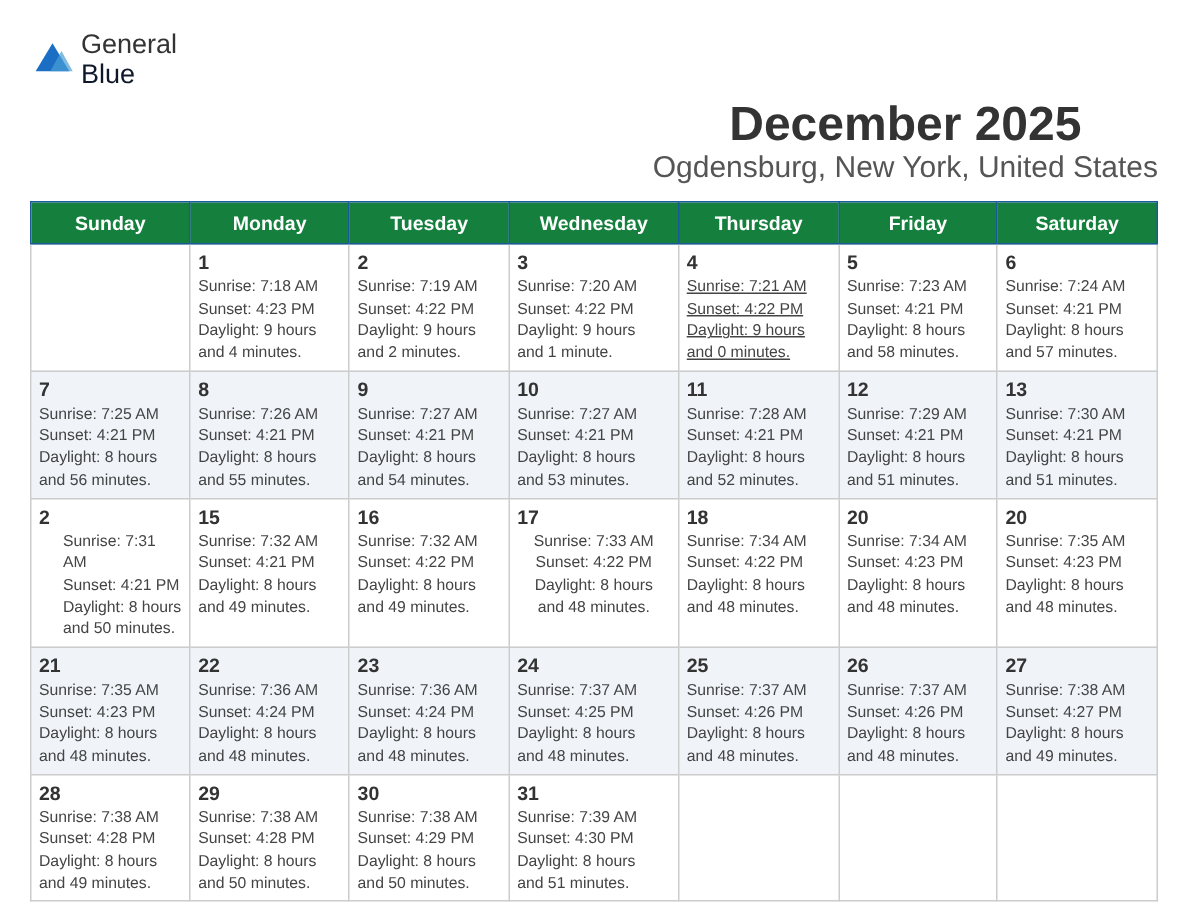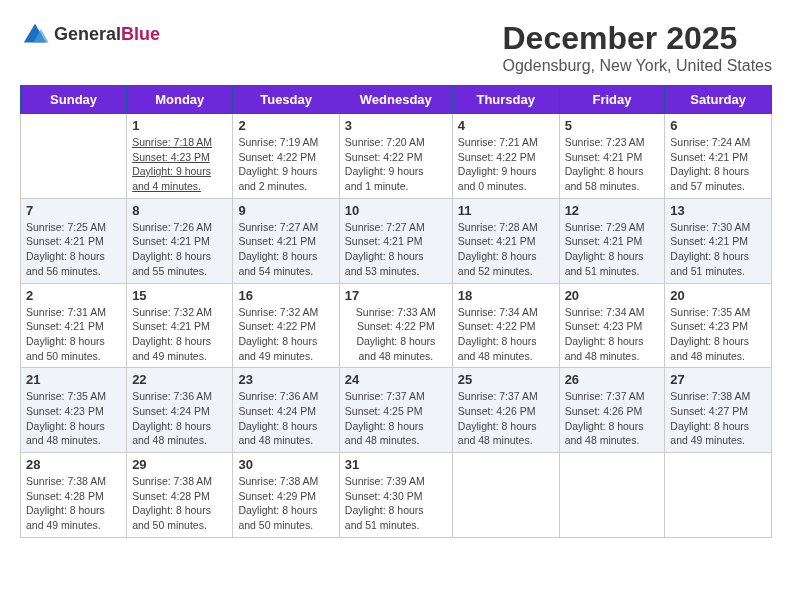--- a/index.html
+++ b/index.html
@@ -22,9 +22,9 @@
     }
     .logo-text {
       display: flex;
-      flex-direction: row;
+      flex-direction: column;
       font-size: 18px;
-      font-weight: bold;
+      font-weight: normal;
       line-height: 1.1;
     }
     .logo-text .general { color: #333; }

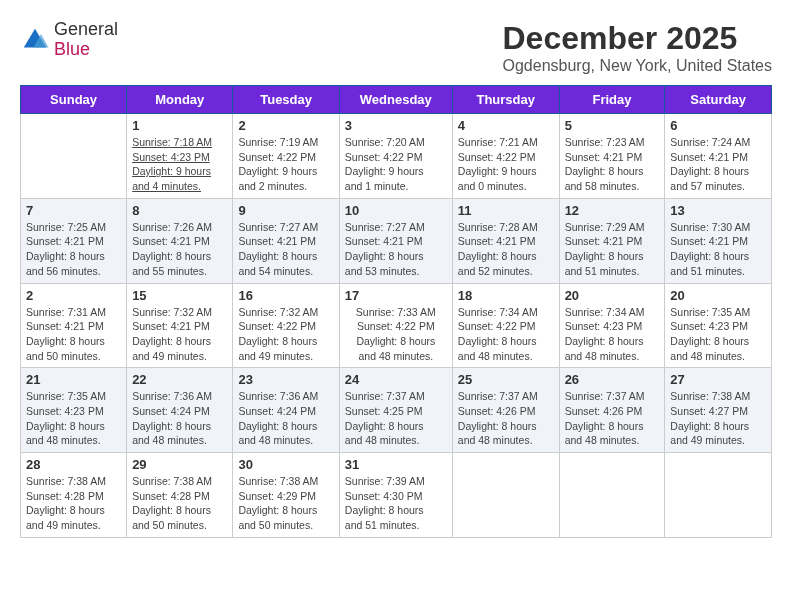--- a/index.html
+++ b/index.html
@@ -28,7 +28,7 @@
       line-height: 1.1;
     }
     .logo-text .general { color: #333; }
-    .logo-text .blue { color: #be185d; }
+    .logo-text .blue { color: #0f172a; }
     .logo-icon {
       width: 30px;
       height: 30px;

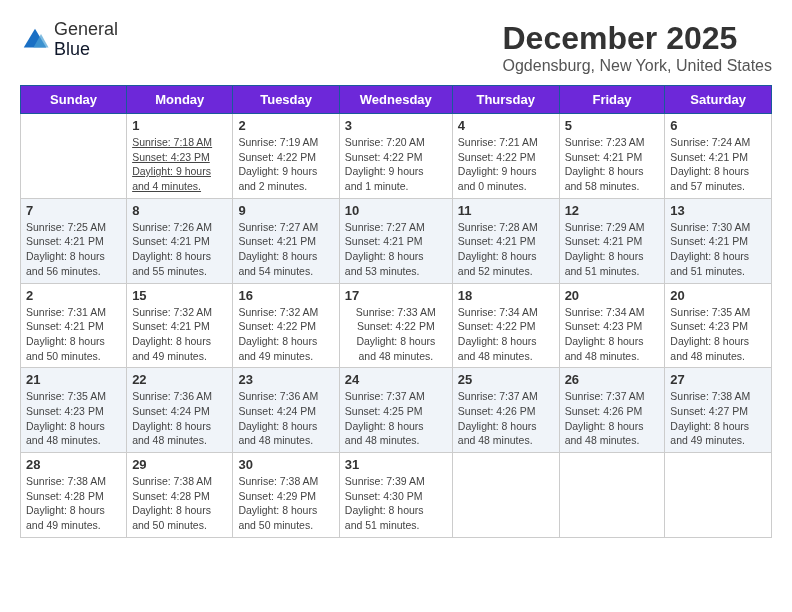--- a/index.html
+++ b/index.html
@@ -35,7 +35,8 @@
       margin-right: 4px;
     }
     .title-section {
-      text-align: left;
+      text-align: center;
+      margin-top: 44px;
     }
     .title-section h1 {
       font-size: 32px;

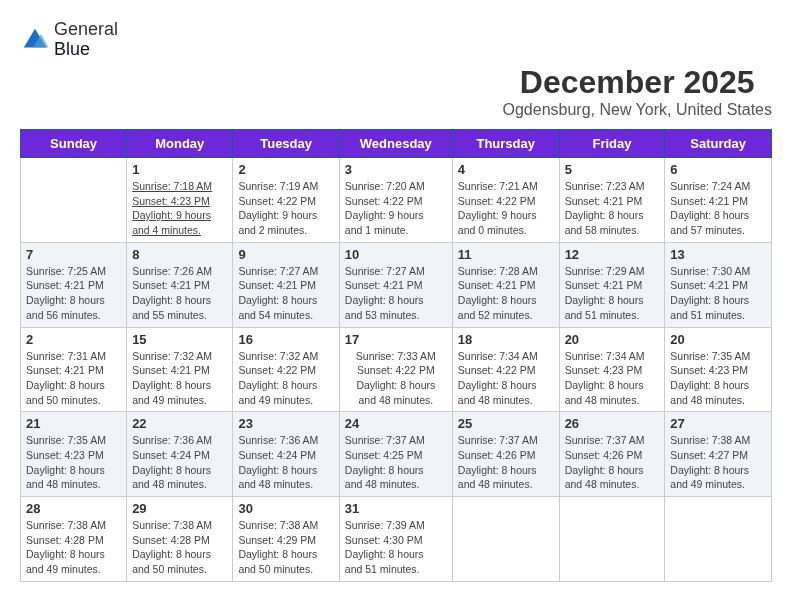--- a/index.html
+++ b/index.html
@@ -44,7 +44,7 @@
       color: #333;
     }
     .title-section h2 {
-      font-size: 16px;
+      font-size: 20px;
       font-weight: normal;
       color: #555;
     }

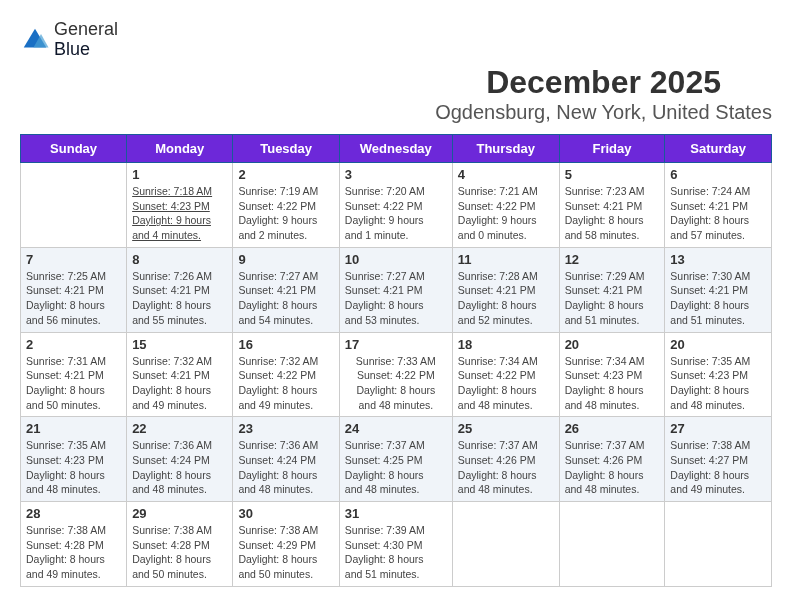--- a/index.html
+++ b/index.html
@@ -54,7 +54,7 @@
       border: 1px solid #ccc;
     }
     .calendar th {
-      background-color: #6d28d9;
+      background-color: #15803d;
       color: white;
       text-align: center;
       padding: 6px 20px;

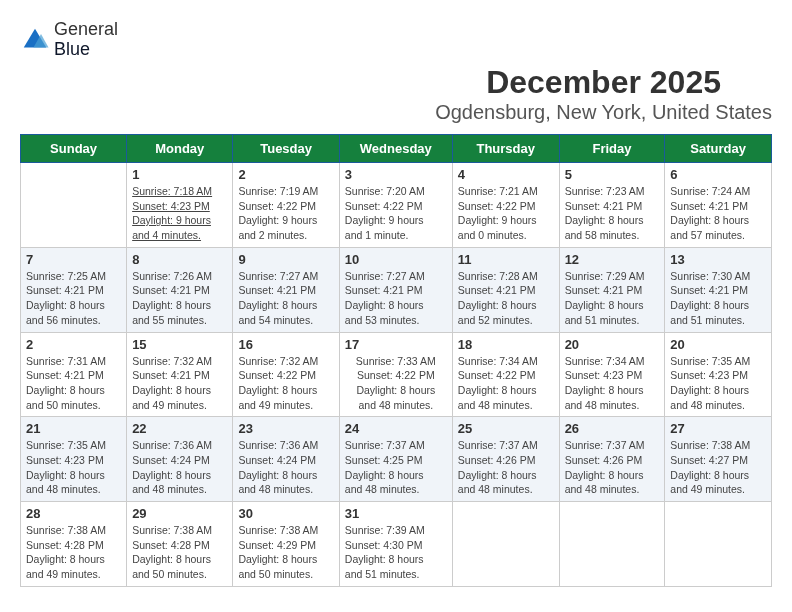--- a/index.html
+++ b/index.html
@@ -128,7 +128,7 @@
         <td class="empty-cell"></td>
         <td>
           <span class="day-number">1</span>
-          <div class="day-info" style="white-space: pre-line; text-decoration: underline;">Sunrise: 7:18 AM
+          <div class="day-info" style="white-space: pre-line;">Sunrise: 7:18 AM
 Sunset: 4:23 PM
 Daylight: 9 hours
 and 4 minutes.</div>

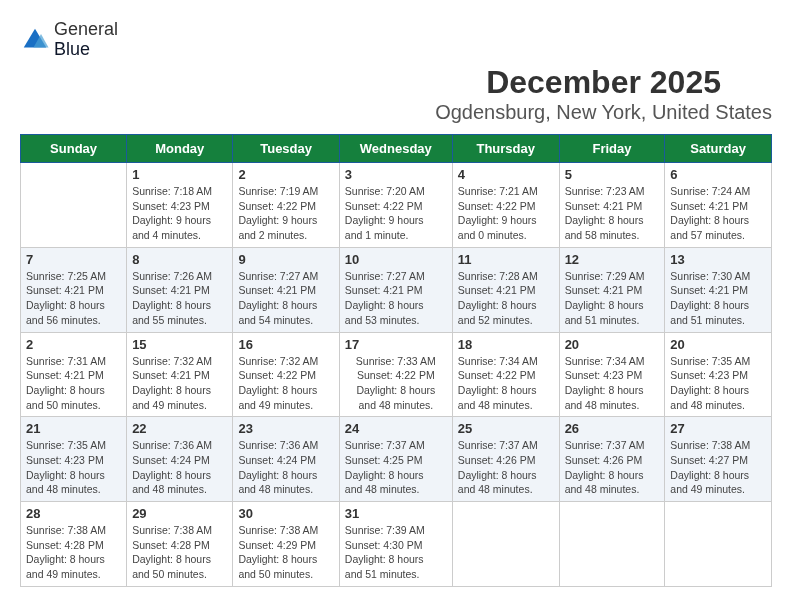--- a/index.html
+++ b/index.html
@@ -149,7 +149,7 @@
         </td>
         <td>
           <span class="day-number">4</span>
-          <div class="day-info" style="white-space: pre-line;">Sunrise: 7:21 AM
+          <div class="day-info" style="white-space: pre-line; text-decoration: underline;">Sunrise: 7:21 AM
 Sunset: 4:22 PM
 Daylight: 9 hours
 and 0 minutes.</div>

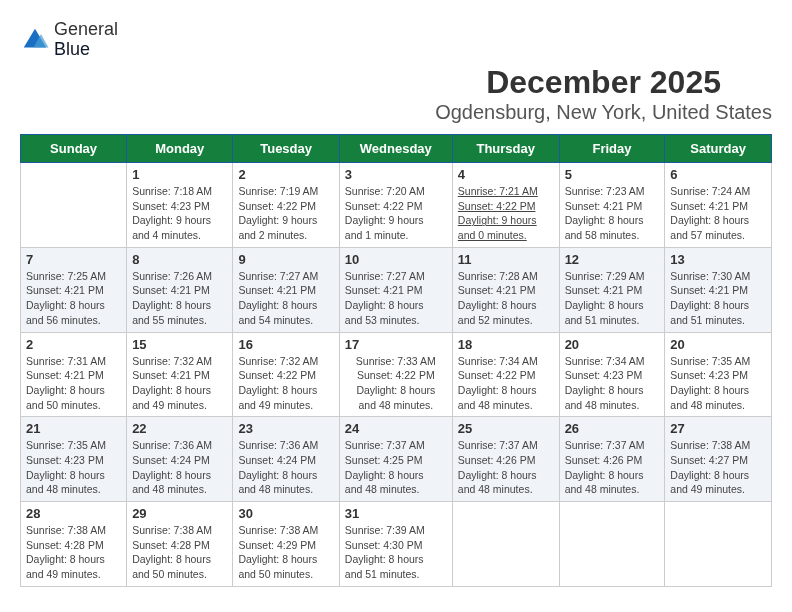--- a/index.html
+++ b/index.html
@@ -223,7 +223,7 @@
       <tr class="row-white">
         <td>
           <span class="day-number">2</span>
-          <div class="day-info" style="white-space: pre-line;">Sunrise: 7:31 AM
+          <div class="day-info" style="white-space: pre-line; margin-left: 16px;">Sunrise: 7:31 AM
 Sunset: 4:21 PM
 Daylight: 8 hours
 and 50 minutes.</div>

